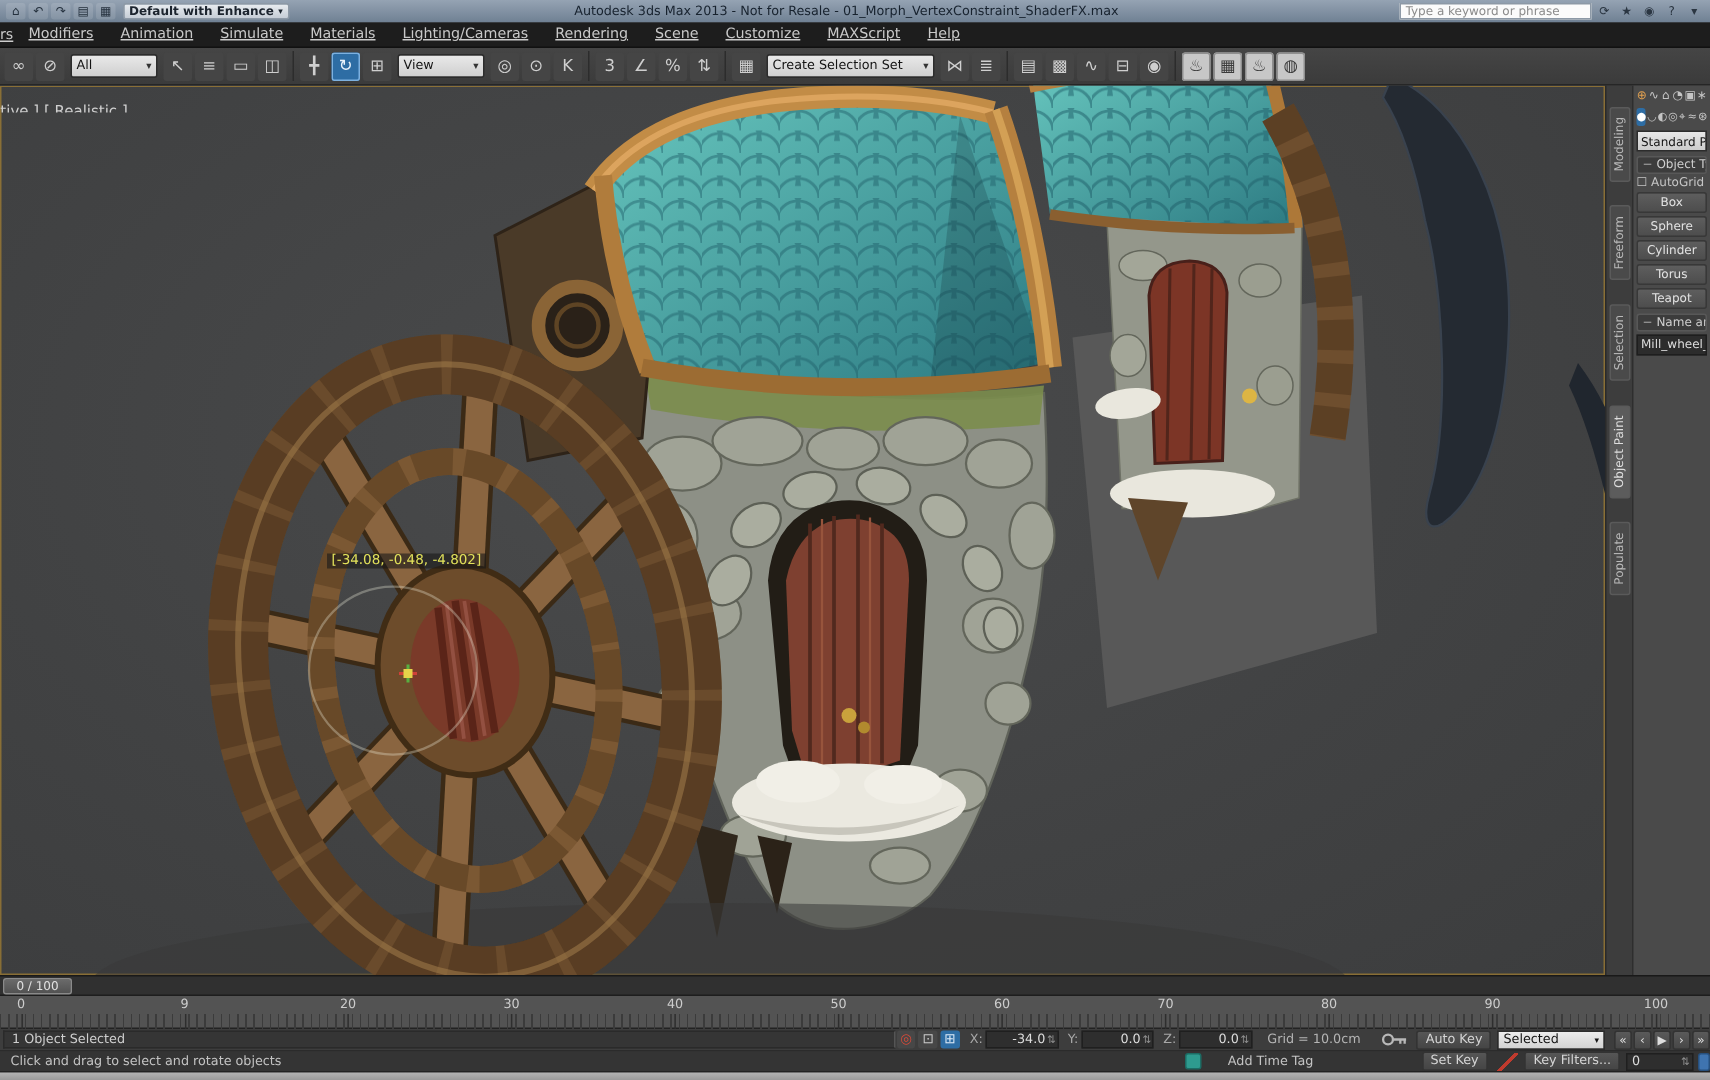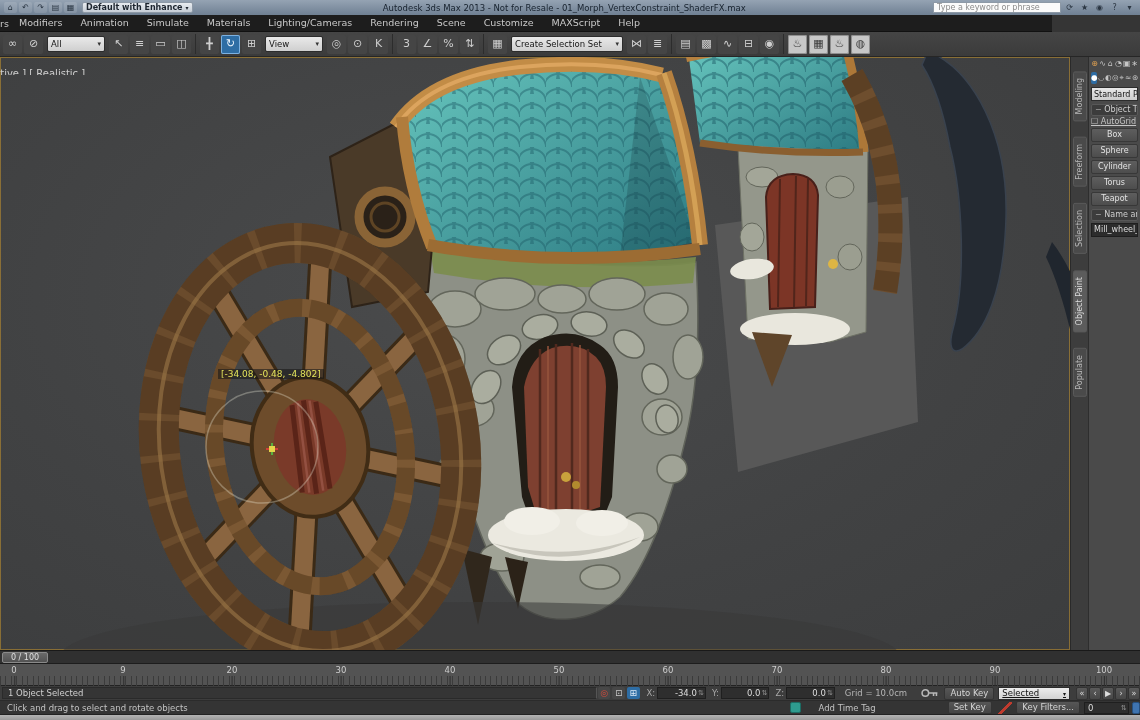--- a/index.html
+++ b/index.html
@@ -17,7 +17,7 @@
   .ic-icon{width:13px;height:11px;font-size:8px;line-height:11px;text-align:center;color:#2b3642;}
 
   
-  #menubar{left:0;top:15px;width:1052px;height:17px;background:#1d1d1d;border-bottom:1px solid #111;display:flex;align-items:center;}
+  #menubar{left:0;top:15px;width:1140px;height:17px;background:#1d1d1d;border-bottom:1px solid #111;display:flex;align-items:center;text-decoration:underline;}
   #menu-clip{width:10px;overflow:hidden;font-size:9.5px;color:#c9c9c9;}
   .menu-item{font-size:9.5px;color:#c9c9c9;padding:0 9px;line-height:16px;white-space:nowrap;}
 

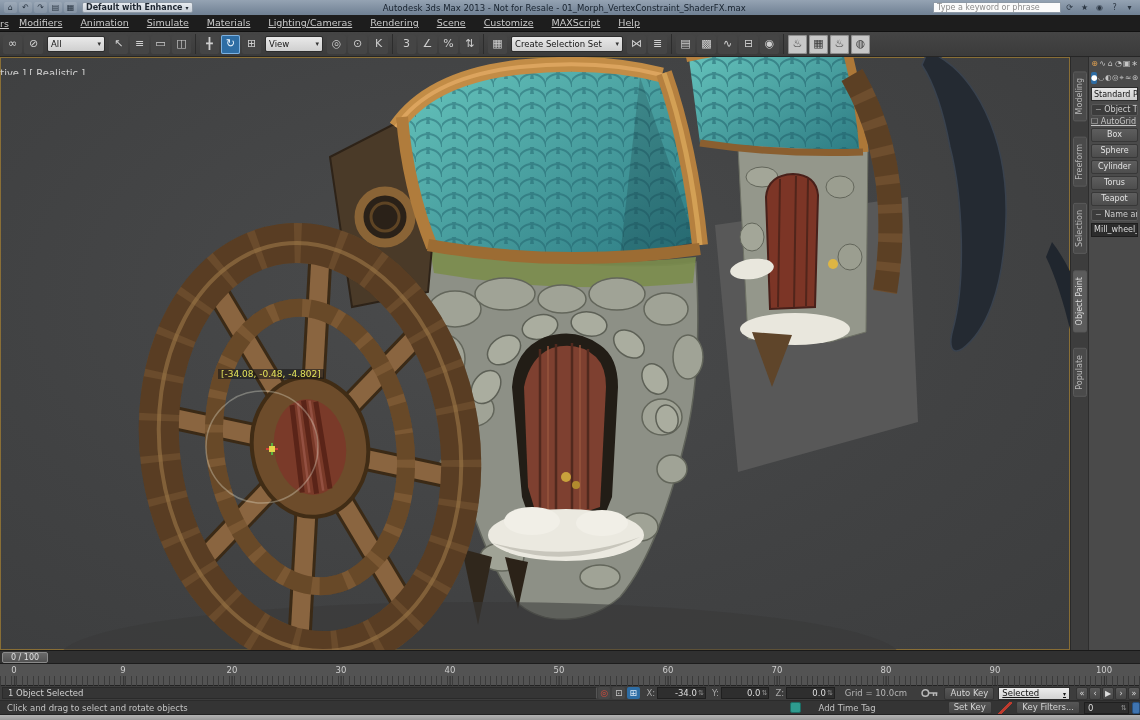--- a/index.html
+++ b/index.html
@@ -51,7 +51,7 @@
   #cp-dd{margin:2px 2px 1px 2px;height:14px;background:linear-gradient(#e7e7e7,#cdcdcd);border:1px solid #2c2c2c;color:#141414;font-size:8px;display:flex;align-items:center;justify-content:space-between;padding:0 2px;white-space:nowrap;overflow:hidden;}
   .cp-rollout{margin:3px 2px 1px 2px;height:12px;background:#3c3c3c;border:1px solid #585858;border-radius:2px;color:#cfcfcf;font-size:8px;line-height:10px;padding:0 3px;white-space:nowrap;overflow:hidden;}
   .cp-rollout::before{content:"− ";color:#aaa;}
-  #cp-autogrid{margin:1px 2px;font-size:8px;color:#c5c5c5;white-space:nowrap;overflow:hidden;text-decoration:underline;}
+  #cp-autogrid{margin:1px 2px;font-size:8px;color:#c5c5c5;white-space:nowrap;overflow:hidden;}
   #cp-autogrid::before{content:"☐ ";font-size:8px;}
   .cp-btn{margin:2px 2px;height:14px;background:linear-gradient(#5e5e5e,#4d4d4d);border:1px solid #383838;border-radius:2px;color:#e2e2e2;font-size:8px;line-height:12px;text-align:center;white-space:nowrap;overflow:hidden;}
   #cp-name{margin:2px 2px;height:14px;background:#2c2c2c;border:1px solid #1e1e1e;color:#ddd;font-size:8px;line-height:12px;padding:0 2px;white-space:nowrap;overflow:hidden;}

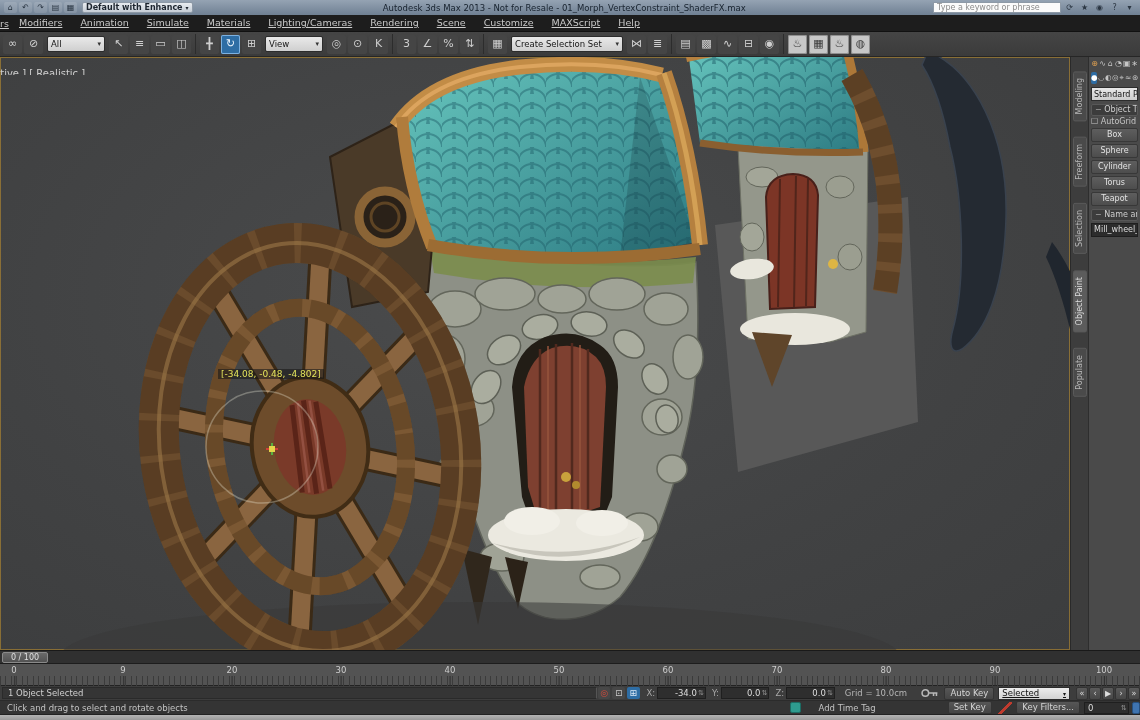--- a/index.html
+++ b/index.html
@@ -77,7 +77,7 @@
   #setkeymode-icon{margin-left:14px;}
   #autokey-btn,#setkey-btn,#keyfilters-btn{height:13px;background:linear-gradient(#565656,#454545);border:1px solid #333;border-radius:2px;color:#d5d5d5;font-size:8.5px;line-height:11px;padding:0 5px;white-space:nowrap;}
   #autokey-btn{margin-left:6px;}
-  #selected-dd{width:74px;height:13px;margin-left:4px;background:linear-gradient(#ececec,#d2d2d2);border:1px solid #2c2c2c;color:#141414;font-size:8.5px;display:flex;align-items:center;justify-content:space-between;padding:0 3px;text-decoration:underline;}
+  #selected-dd{width:74px;height:13px;margin-left:4px;background:linear-gradient(#ececec,#d2d2d2);border:1px solid #2c2c2c;color:#141414;font-size:8.5px;display:flex;align-items:center;justify-content:space-between;padding:0 3px;}
   .tr-btn{width:12px;height:13px;margin-left:1px;background:linear-gradient(#5a5a5a,#474747);border:1px solid #333;border-radius:2px;color:#ddd;font-size:8px;line-height:12px;text-align:center;}
   #status2{left:0;top:701px;width:1140px;height:14px;background:#343434;border-bottom:1px solid #222;display:flex;align-items:center;}
   #prompt-text{width:616px;font-size:8.5px;color:#c3c3c3;padding:0 7px;white-space:nowrap;overflow:hidden;}

